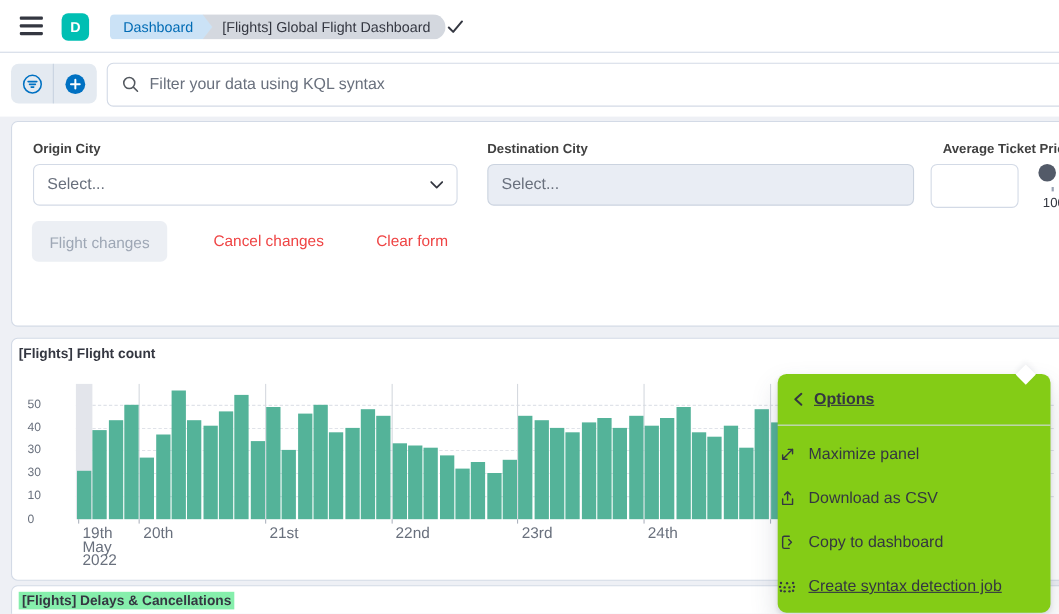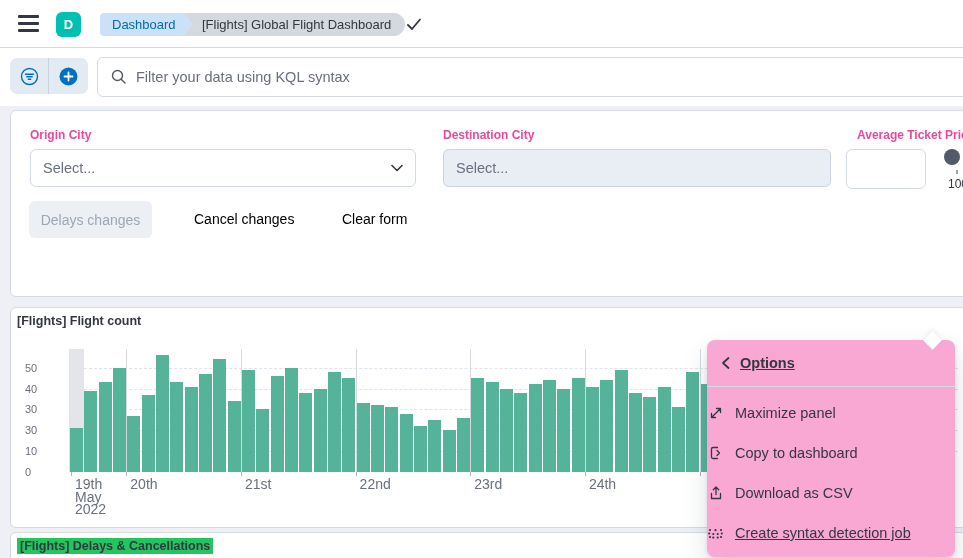--- a/index.html
+++ b/index.html
@@ -38,7 +38,7 @@
   
   .panel { position:absolute; background:#fff; border:1px solid #D3DAE6; border-radius:6px; }
   .controls-panel { left:10px; top:110px; right:-8px; height:187px; }
-  .ctl-label { position:absolute; font-size:12px; font-weight:bold; color:#ec4899; white-space:nowrap; }
+  .ctl-label { position:absolute; font-size:12px; font-weight:bold; color:#404040; white-space:nowrap; }
   .select-box { position:absolute; height:38px; border:1px solid #D3DAE6; border-radius:6px;
     background:#fff; display:flex; align-items:center; padding:0 12px; cursor:pointer; }
   .select-box.gray { background:#E9EDF4; border-color:#CBD3DF; }

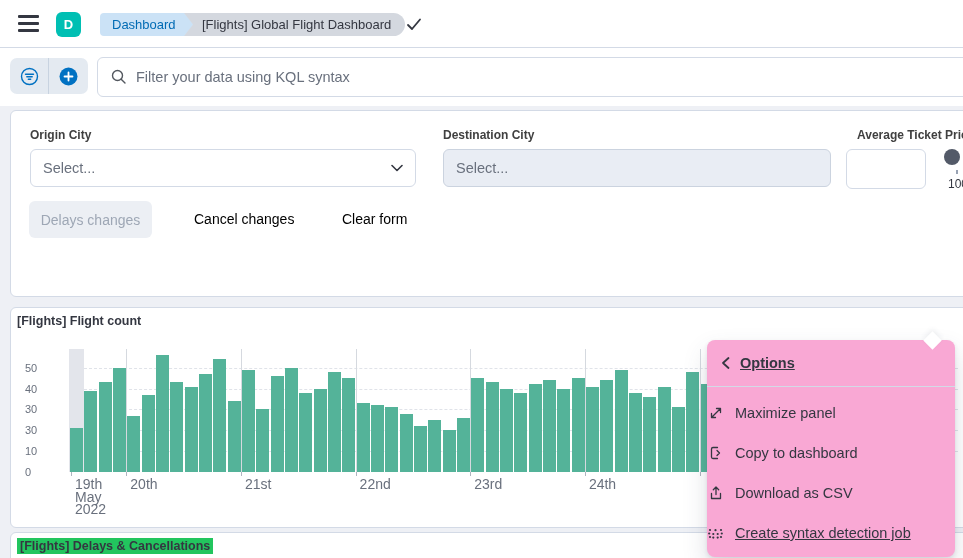--- a/index.html
+++ b/index.html
@@ -161,7 +161,7 @@
   <div class="slider-tick" style="left:945px; top:59px;"></div>
   <div class="slider-min-label" style="left:937px; top:66px;">100</div>
 
-  <button class="btn-apply">Delays changes</button>
+  <button class="btn-apply">Flight changes</button>
   <button class="btn-text btn-cancel">Cancel changes</button>
   <button class="btn-text btn-clear">Clear form</button>
 </div>

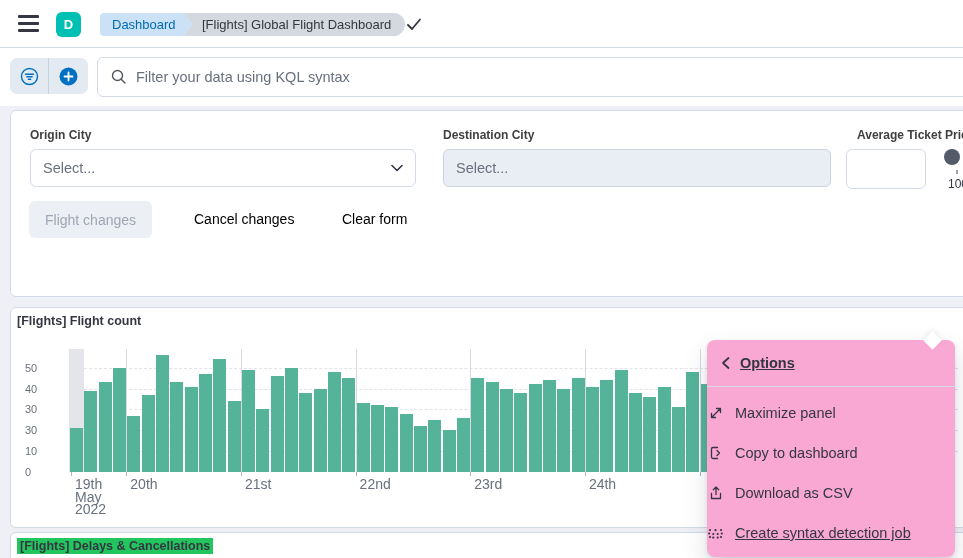--- a/index.html
+++ b/index.html
@@ -53,7 +53,7 @@
     background:#ECEFF4; border:none; border-radius:6px; color:#9EA7B5;
     font-size:14px; font-weight:500; font-family:inherit; cursor:not-allowed; }
   .btn-text { position:absolute; top:90px; height:37px; line-height:37px; background:none; border:none;
-    color:#000000; font-size:14px; font-weight:500; font-family:inherit; cursor:not-allowed; }
+    color:#ef4444; font-size:14px; font-weight:500; font-family:inherit; cursor:not-allowed; }
   .btn-cancel { left:183px; } .btn-clear { left:331px; }
 
   

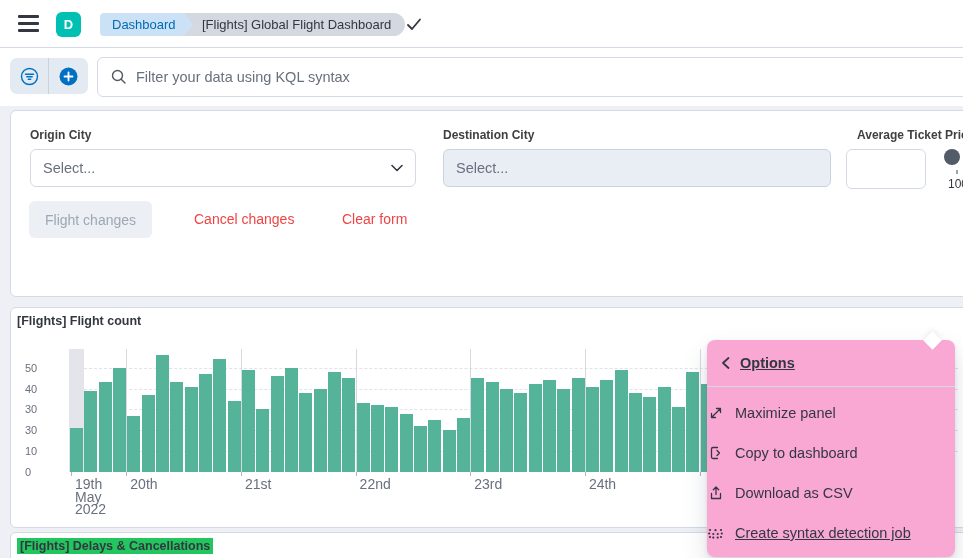--- a/index.html
+++ b/index.html
@@ -75,7 +75,7 @@
   .bottom-title-hl { background:#22c55e; padding:1px 3px; }
 
   
-  .popover { position:absolute; left:707px; top:340px; width:248px; background:#f9a8d4;
+  .popover { position:absolute; left:707px; top:340px; width:248px; background:#84cc16;
     border-radius:8px; box-shadow:0 12px 24px rgba(65,78,101,.18), 0 2px 4px rgba(65,78,101,.12);
     z-index:20; padding-bottom:4px; }
   .popover-arrow { position:absolute; top:-6px; right:16px; width:13px; height:13px;

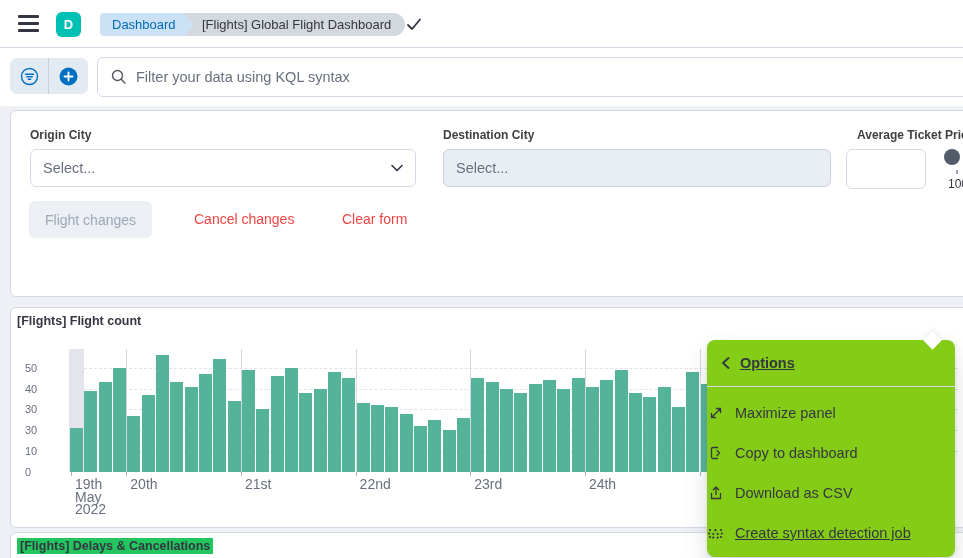--- a/index.html
+++ b/index.html
@@ -279,20 +279,20 @@
     <div class="menu-item">
       <span class="mi-icon">
         <svg width="16" height="16" viewBox="0 0 16 16">
-          <path d="M9.5 2.5 H5 a1.5 1.5 0 0 0 -1.5 1.5 v8 a1.5 1.5 0 0 0 1.5 1.5 h4.5" fill="none" stroke="#343741" stroke-width="1.3" stroke-linecap="round"></path>
-          <path d="M9 5.5 l2.5 2.5 L9 10.5" fill="none" stroke="#343741" stroke-width="1.3" stroke-linecap="round" stroke-linejoin="round"></path>
+          <path d="M3.5 8.5 v5 h9 v-5" fill="none" stroke="#343741" stroke-width="1.3" stroke-linecap="round" stroke-linejoin="round"></path>
+          <path d="M8 2 v7.5 M8 2 L5.3 4.7 M8 2 l2.7 2.7" fill="none" stroke="#343741" stroke-width="1.3" stroke-linecap="round" stroke-linejoin="round"></path>
         </svg>
       </span>
-      <span class="mi-label">Copy to dashboard</span>
+      <span class="mi-label">Download as CSV</span>
     </div>
     <div class="menu-item">
       <span class="mi-icon">
         <svg width="16" height="16" viewBox="0 0 16 16">
-          <path d="M3.5 8.5 v5 h9 v-5" fill="none" stroke="#343741" stroke-width="1.3" stroke-linecap="round" stroke-linejoin="round"></path>
-          <path d="M8 2 v7.5 M8 2 L5.3 4.7 M8 2 l2.7 2.7" fill="none" stroke="#343741" stroke-width="1.3" stroke-linecap="round" stroke-linejoin="round"></path>
+          <path d="M9.5 2.5 H5 a1.5 1.5 0 0 0 -1.5 1.5 v8 a1.5 1.5 0 0 0 1.5 1.5 h4.5" fill="none" stroke="#343741" stroke-width="1.3" stroke-linecap="round"></path>
+          <path d="M9 5.5 l2.5 2.5 L9 10.5" fill="none" stroke="#343741" stroke-width="1.3" stroke-linecap="round" stroke-linejoin="round"></path>
         </svg>
       </span>
-      <span class="mi-label">Download as CSV</span>
+      <span class="mi-label">Copy to dashboard</span>
     </div>
     <div class="menu-item underlined">
       <span class="mi-icon">

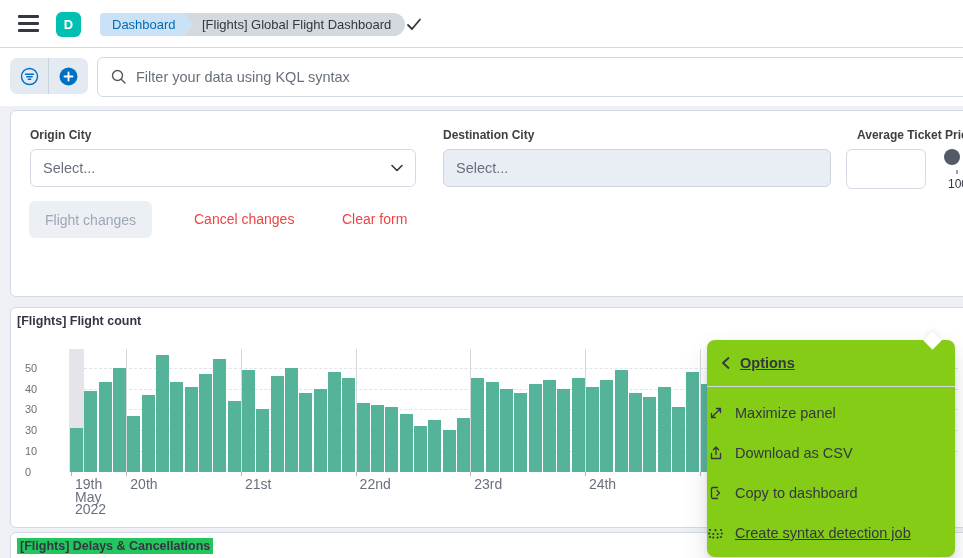--- a/index.html
+++ b/index.html
@@ -72,7 +72,7 @@
 
   
   .bottom-panel { left:10px; top:532px; right:-8px; height:34px; border-radius:6px 6px 0 0; }
-  .bottom-title-hl { background:#22c55e; padding:1px 3px; }
+  .bottom-title-hl { background:#86efac; padding:1px 3px; }
 
   
   .popover { position:absolute; left:707px; top:340px; width:248px; background:#84cc16;

